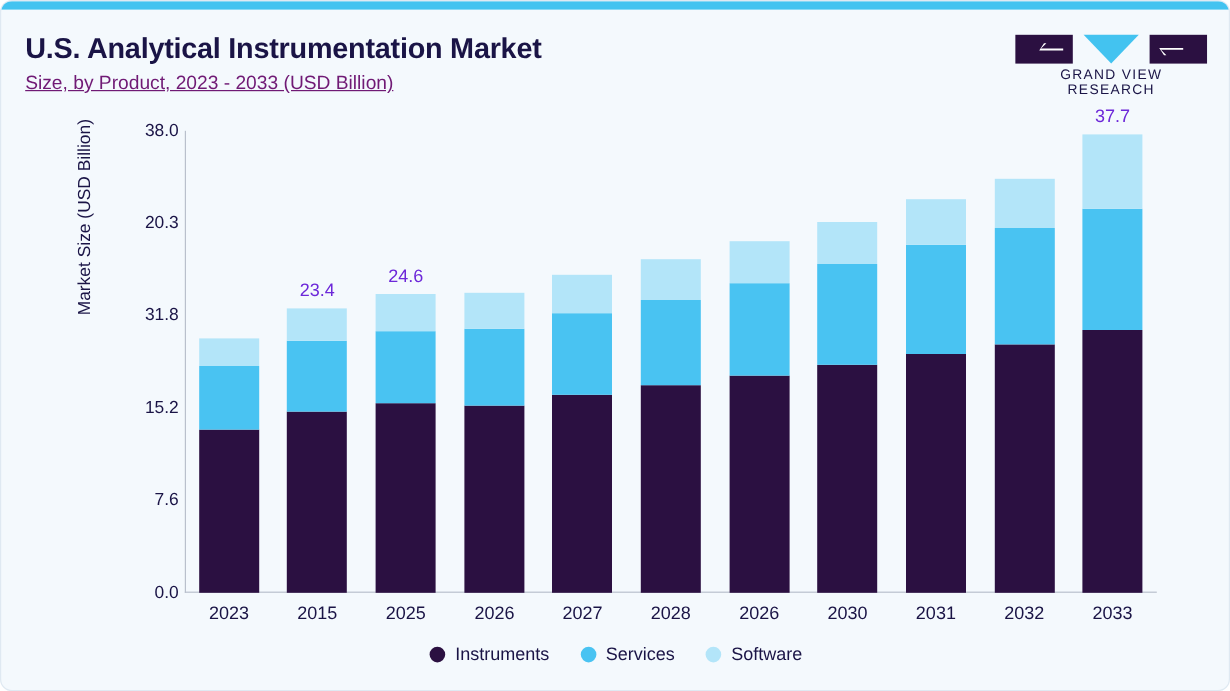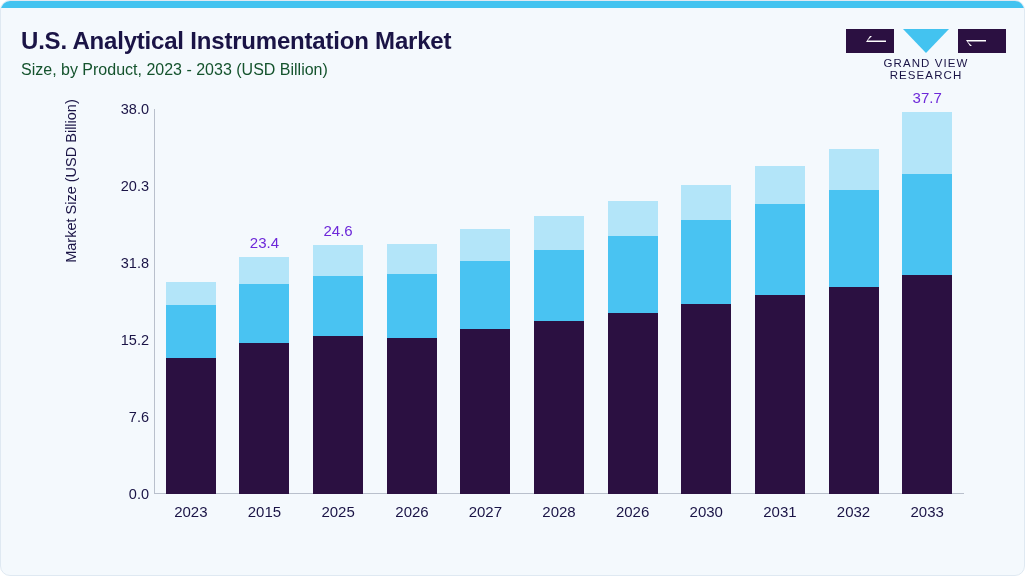--- a/index.html
+++ b/index.html
@@ -44,7 +44,8 @@
     left: 20px;
     top: 60px;
     font-size: 16px;
-    color: #14532d;
+    color: #701a75;
+    text-decoration: underline;
   }
   #logo {
     position: absolute;

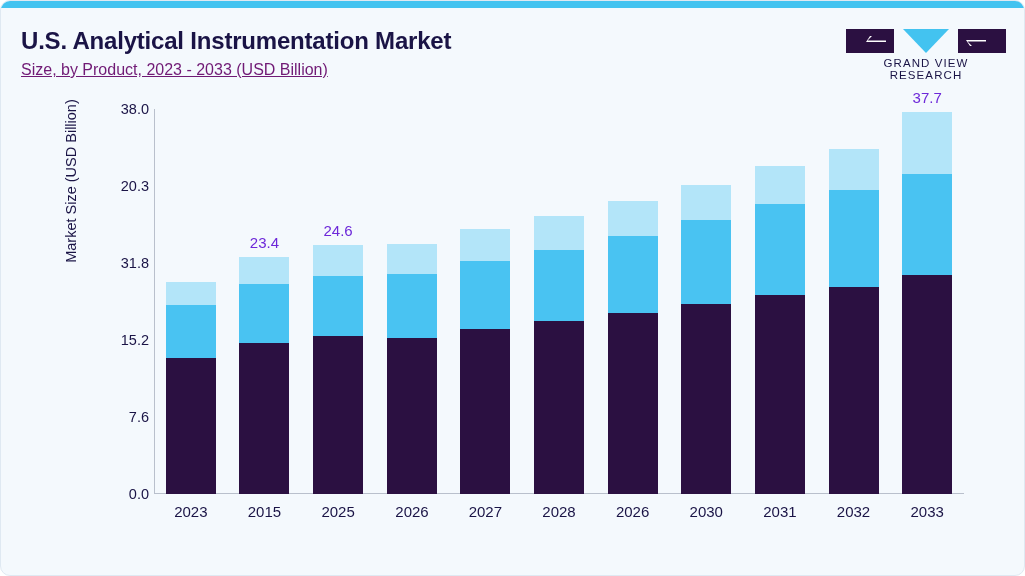--- a/index.html
+++ b/index.html
@@ -291,6 +291,20 @@
       </div>
   </div>
 
+  <div id="legend">
+      <div class="legend-item">
+        <span class="legend-dot" style="background: rgb(43, 16, 65);"></span>
+        <span>Instruments</span>
+      </div>
+      <div class="legend-item">
+        <span class="legend-dot" style="background: rgb(73, 195, 242);"></span>
+        <span>Services</span>
+      </div>
+      <div class="legend-item">
+        <span class="legend-dot" style="background: rgb(179, 229, 249);"></span>
+        <span>Software</span>
+      </div>
+    </div>
 
 </div>
 

